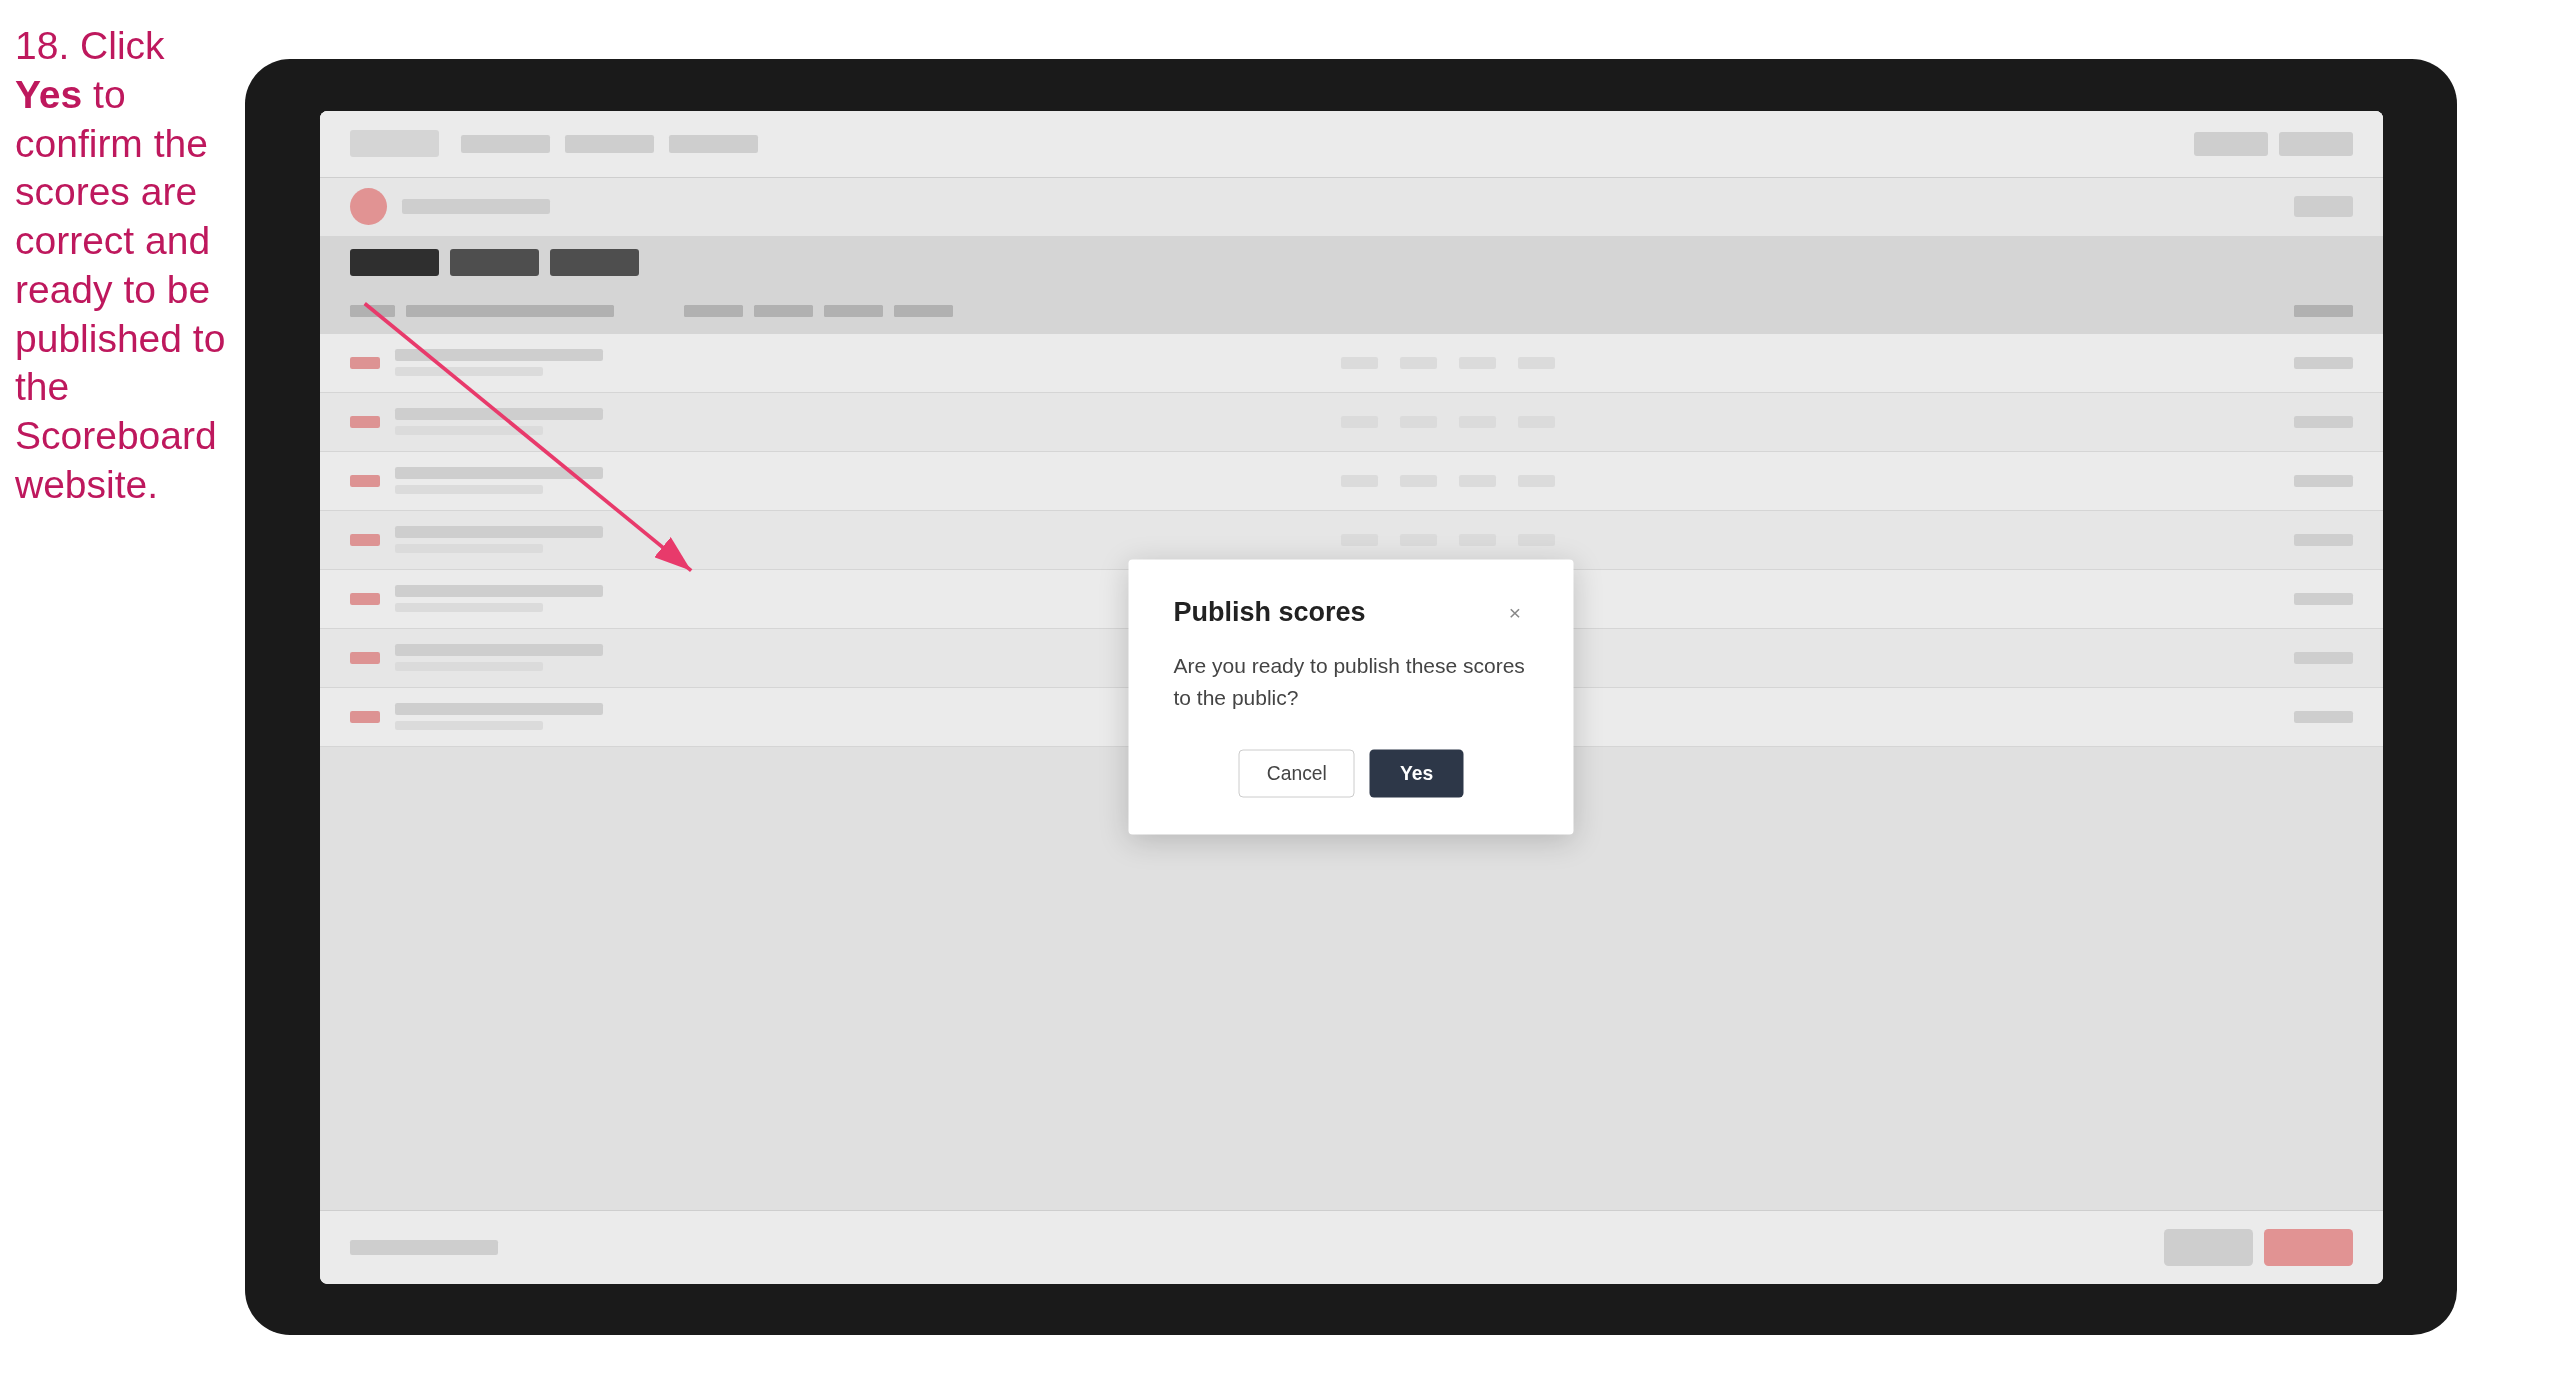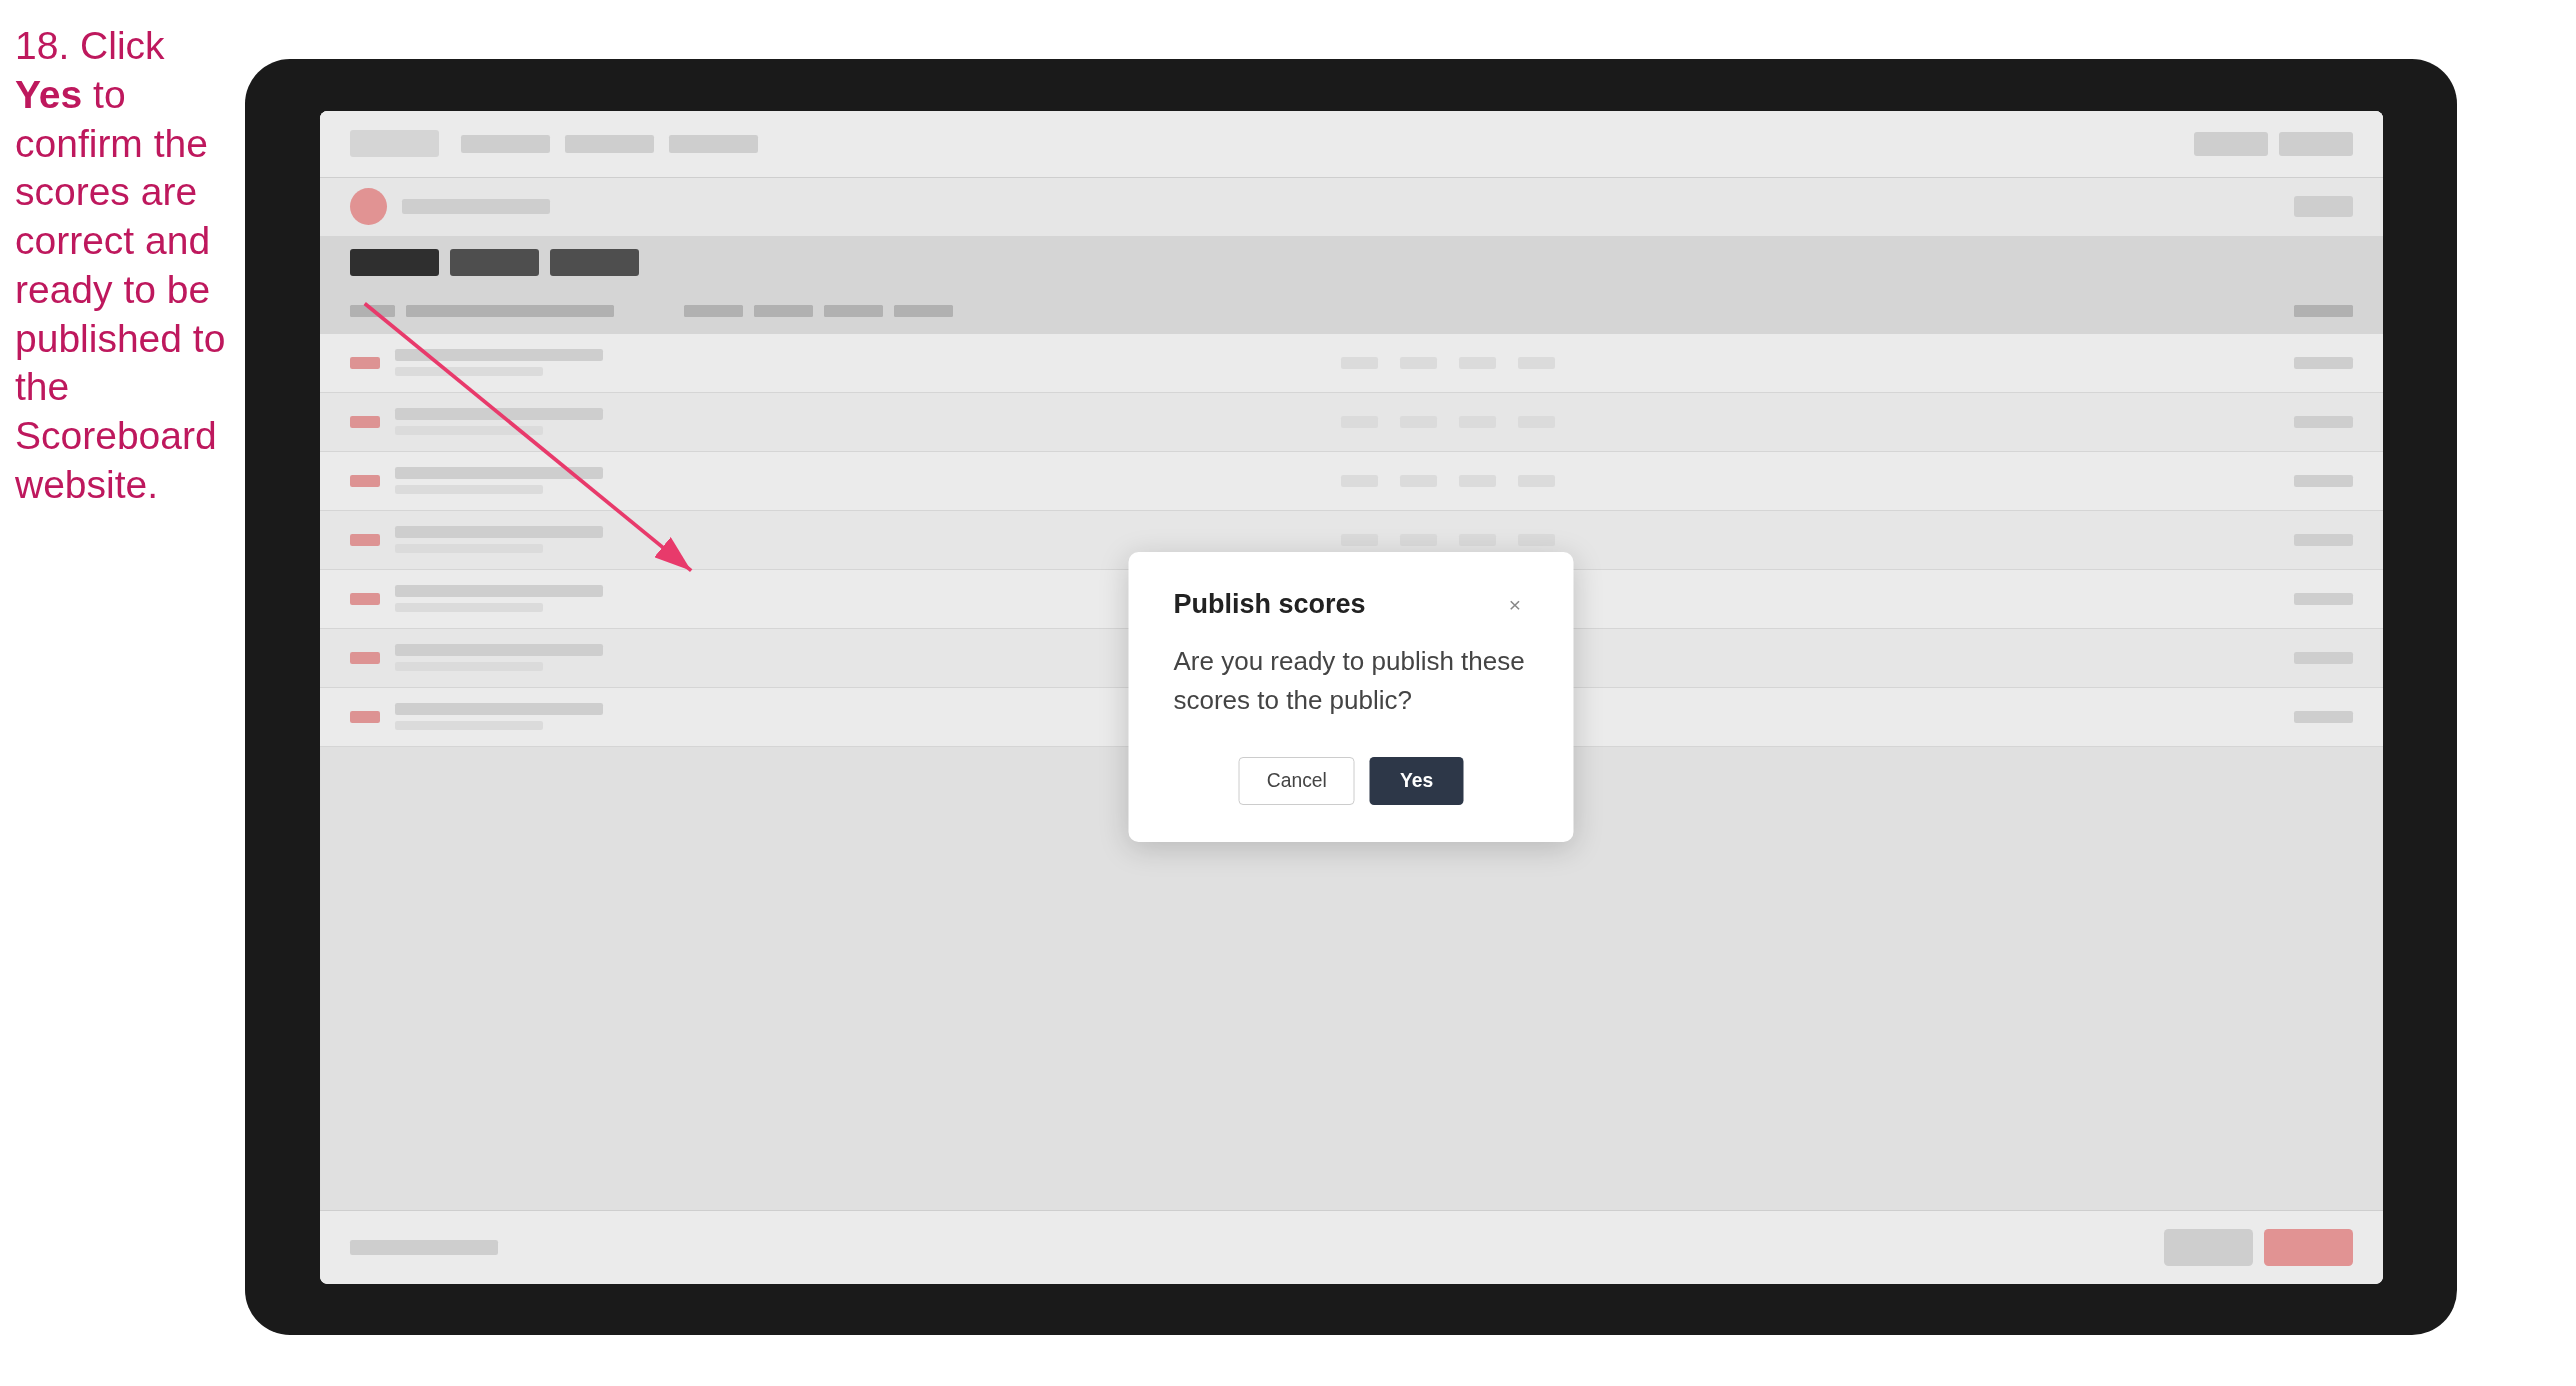--- a/index.html
+++ b/index.html
@@ -305,7 +305,7 @@
       transform: translate(-50%, -50%);
       width: 445px;
       background: #ffffff;
-      border-radius: 10px;
+      border-radius: 4px;
       box-shadow: 0 6px 30px rgba(0,0,0,0.18);
       padding: 37px 45px 37px 45px;
     }

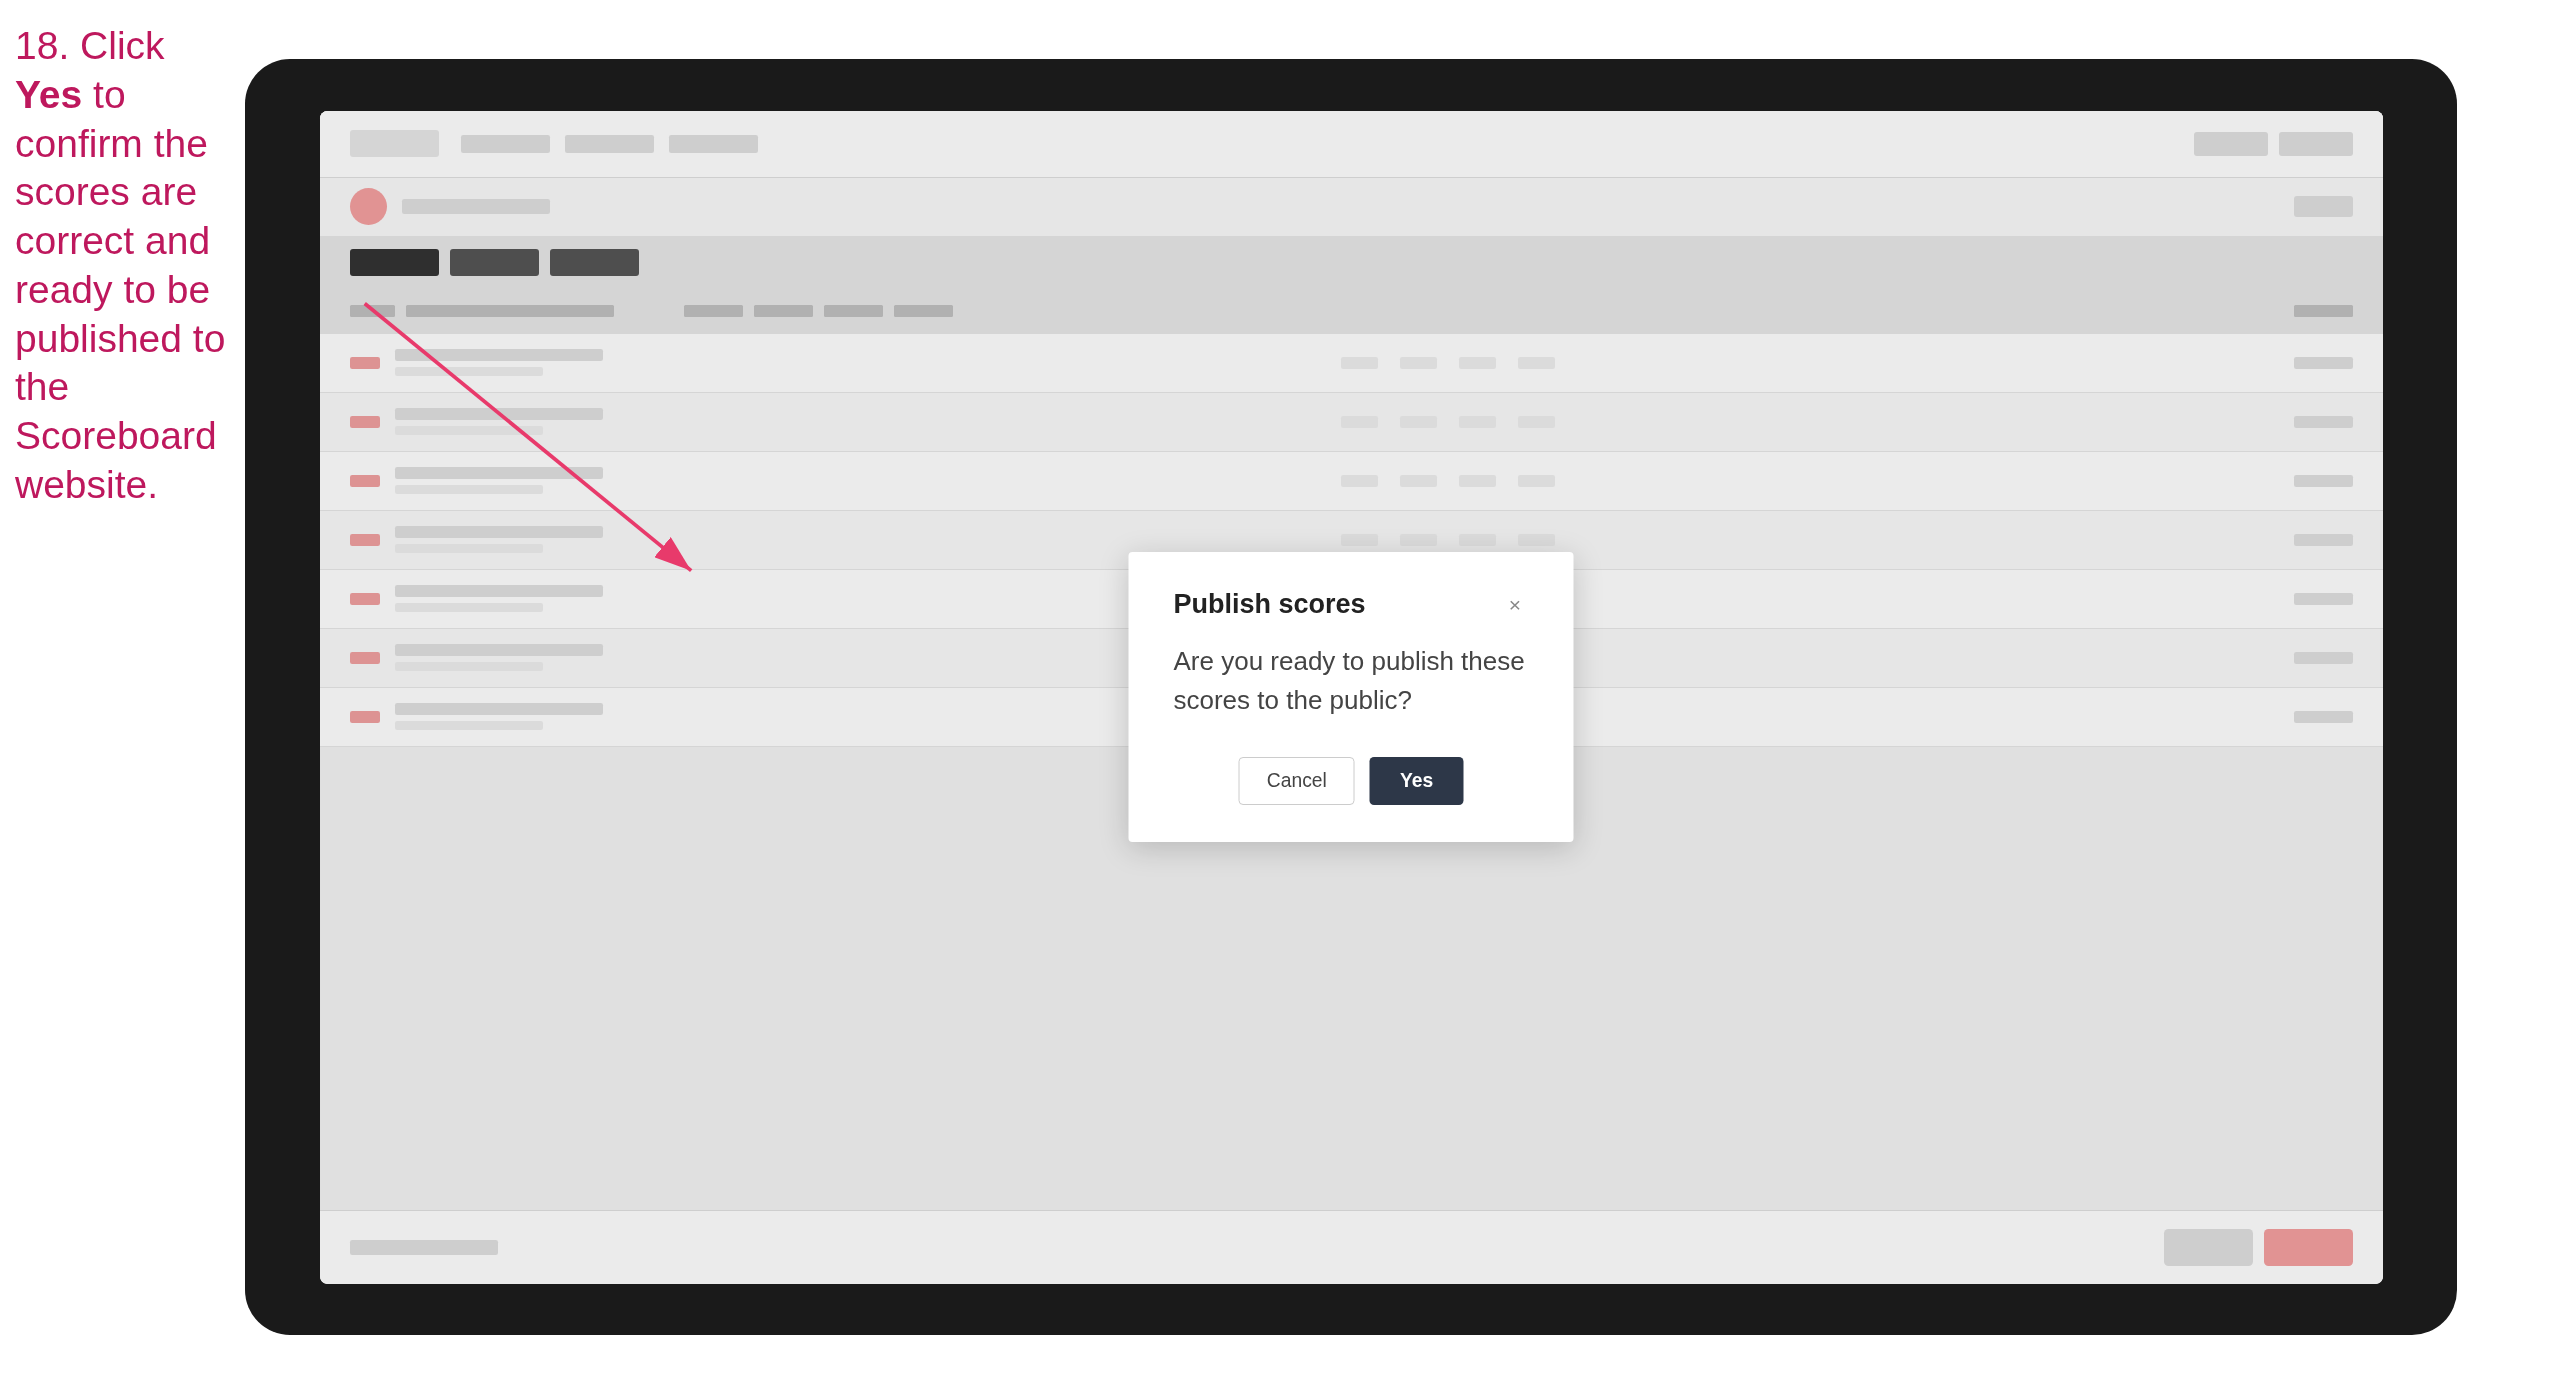--- a/index.html
+++ b/index.html
@@ -336,7 +336,7 @@
     }
 
     .dialog-body {
-      font-size: 26px;
+      font-size: 21px;
       color: #444444;
       margin-bottom: 37px;
       line-height: 1.5;

